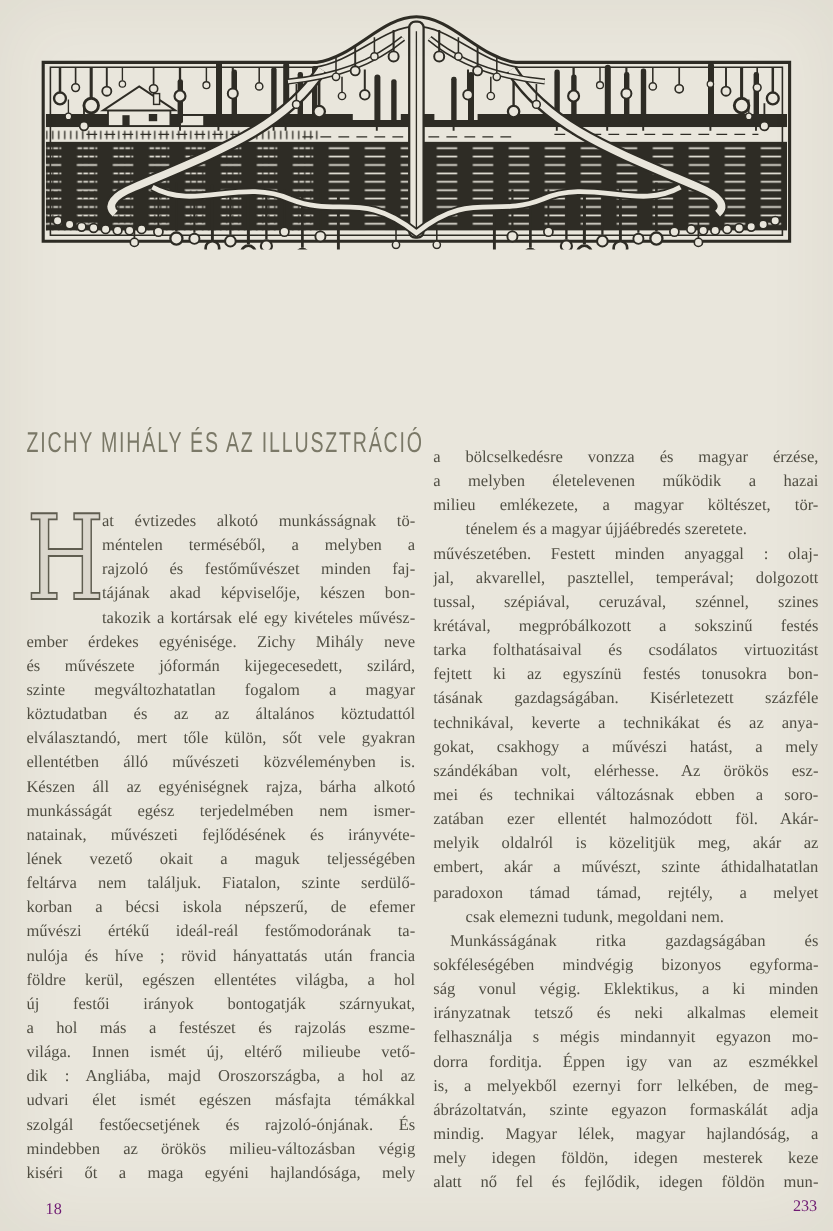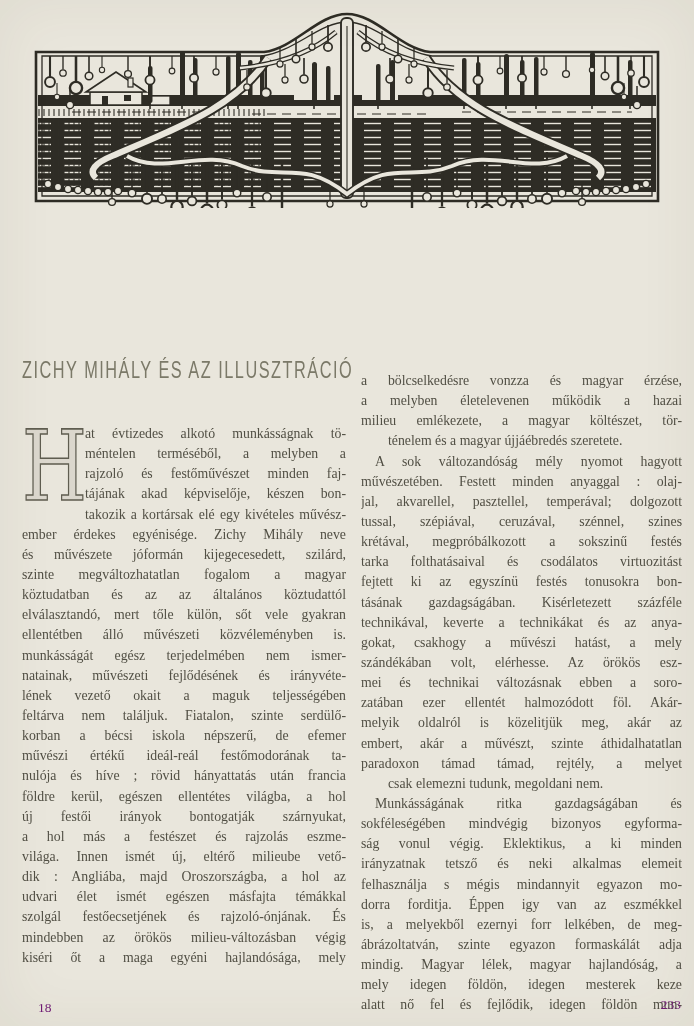--- a/index.html
+++ b/index.html
@@ -252,7 +252,6 @@
         <div class="line">a melyben életelevenen működik a hazai</div>
         <div class="line">milieu emlékezete, a magyar költészet, tör-</div>
         <div class="line end">ténelem és a magyar újjáébredés szeretete.</div>
-        <div class="line ind">A sok változandóság mély nyomot hagyott</div>
         <div class="line">művészetében. Festett minden anyaggal : olaj-</div>
         <div class="line">jal, akvarellel, pasztellel, temperával; dolgozott</div>
         <div class="line">tussal, szépiával, ceruzával, szénnel, szines</div>

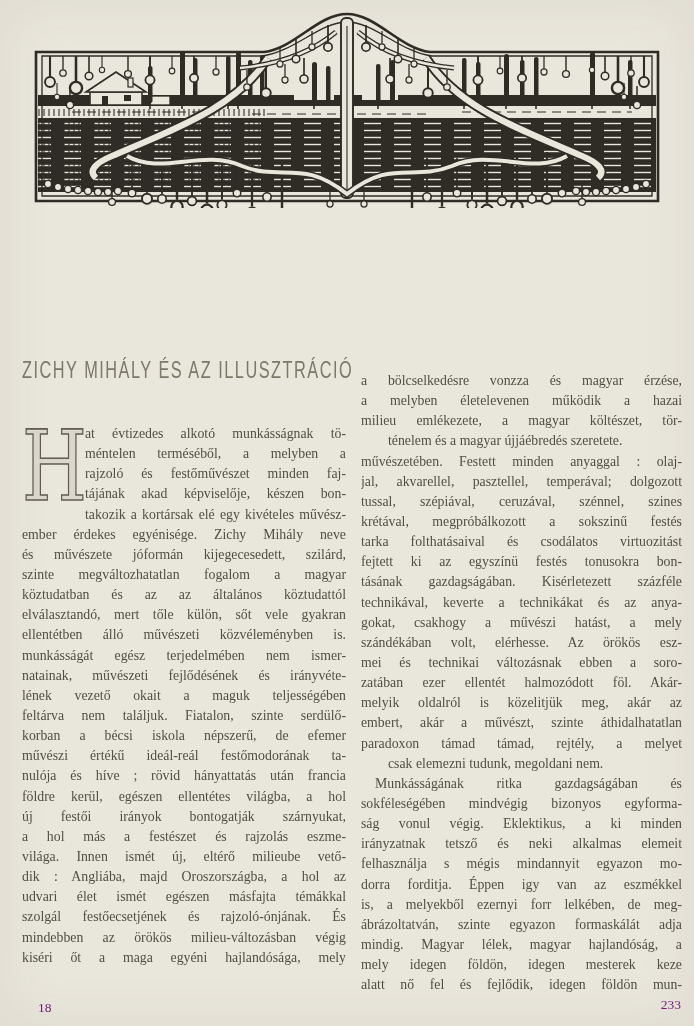--- a/index.html
+++ b/index.html
@@ -227,6 +227,7 @@
         <div class="line">köztudatban és az az általános köztudattól</div>
         <div class="line">elválasztandó, mert tőle külön, sőt vele gyakran</div>
         <div class="line">ellentétben álló művészeti közvéleményben is.</div>
+        <div class="line">Készen áll az egyéniségnek rajza, bárha alkotó</div>
         <div class="line">munkásságát egész terjedelmében nem ismer-</div>
         <div class="line">natainak, művészeti fejlődésének és irányvéte-</div>
         <div class="line">lének vezető okait a maguk teljességében</div>

